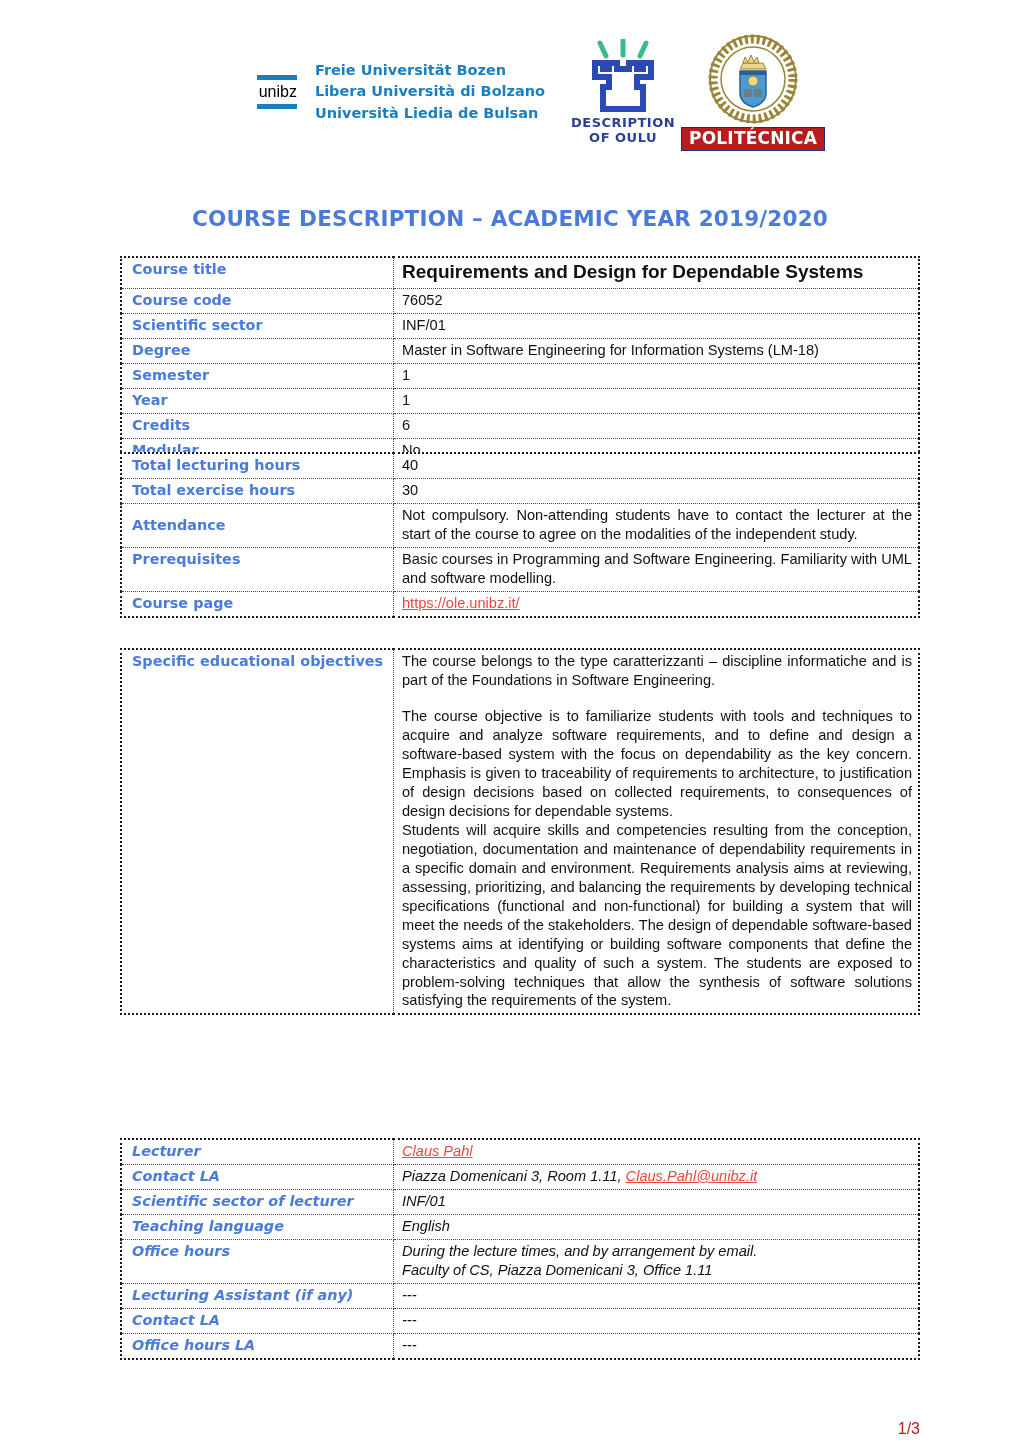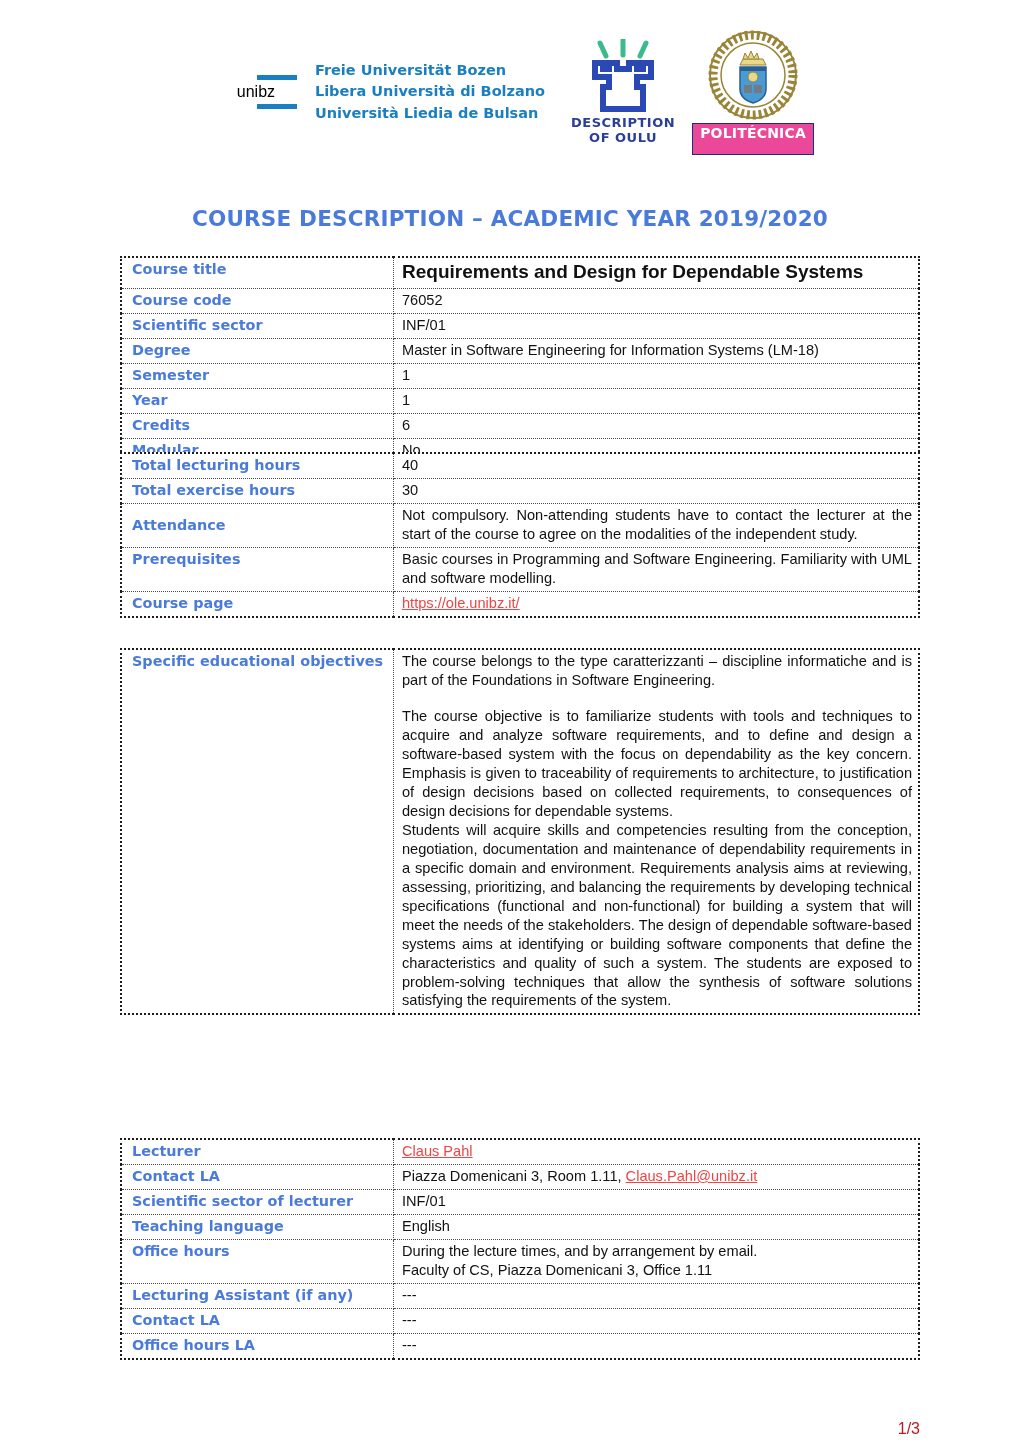--- a/index.html
+++ b/index.html
@@ -45,7 +45,7 @@
   .unibz-stack {
     display: flex;
     flex-direction: column;
-    align-items: center;
+    align-items: flex-end;
   }
   .unibz-stack .rule {
     width: 40px;

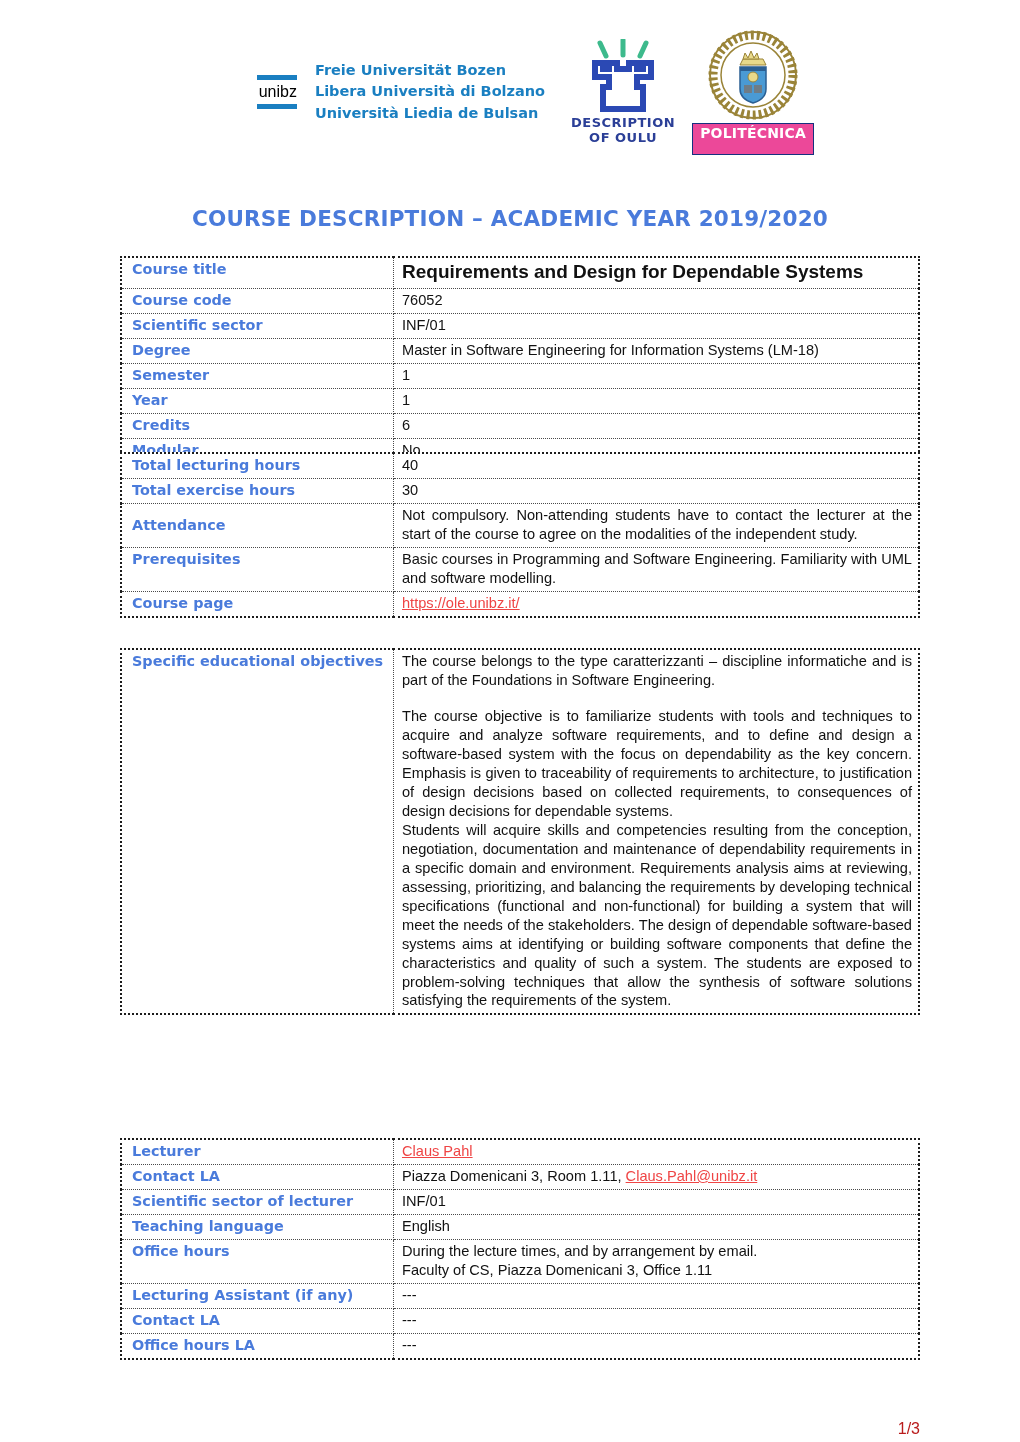--- a/index.html
+++ b/index.html
@@ -97,13 +97,13 @@
   .poli-seal { display: block; }
   .poli-band {
     margin-top: 2px;
-    background: #ec4899;
+    background: #b91c1c;
     color: #ffffff;
     font-family: "DejaVu Sans", sans-serif;
     font-weight: bold;
-    font-size: 14px;
+    font-size: 17px;
     letter-spacing: 0.2px;
-    padding: 2px 7px 13px 7px;
+    padding: 2px 7px 3px 7px;
     border: 1px solid #16307f;
     line-height: 1.05;
   }

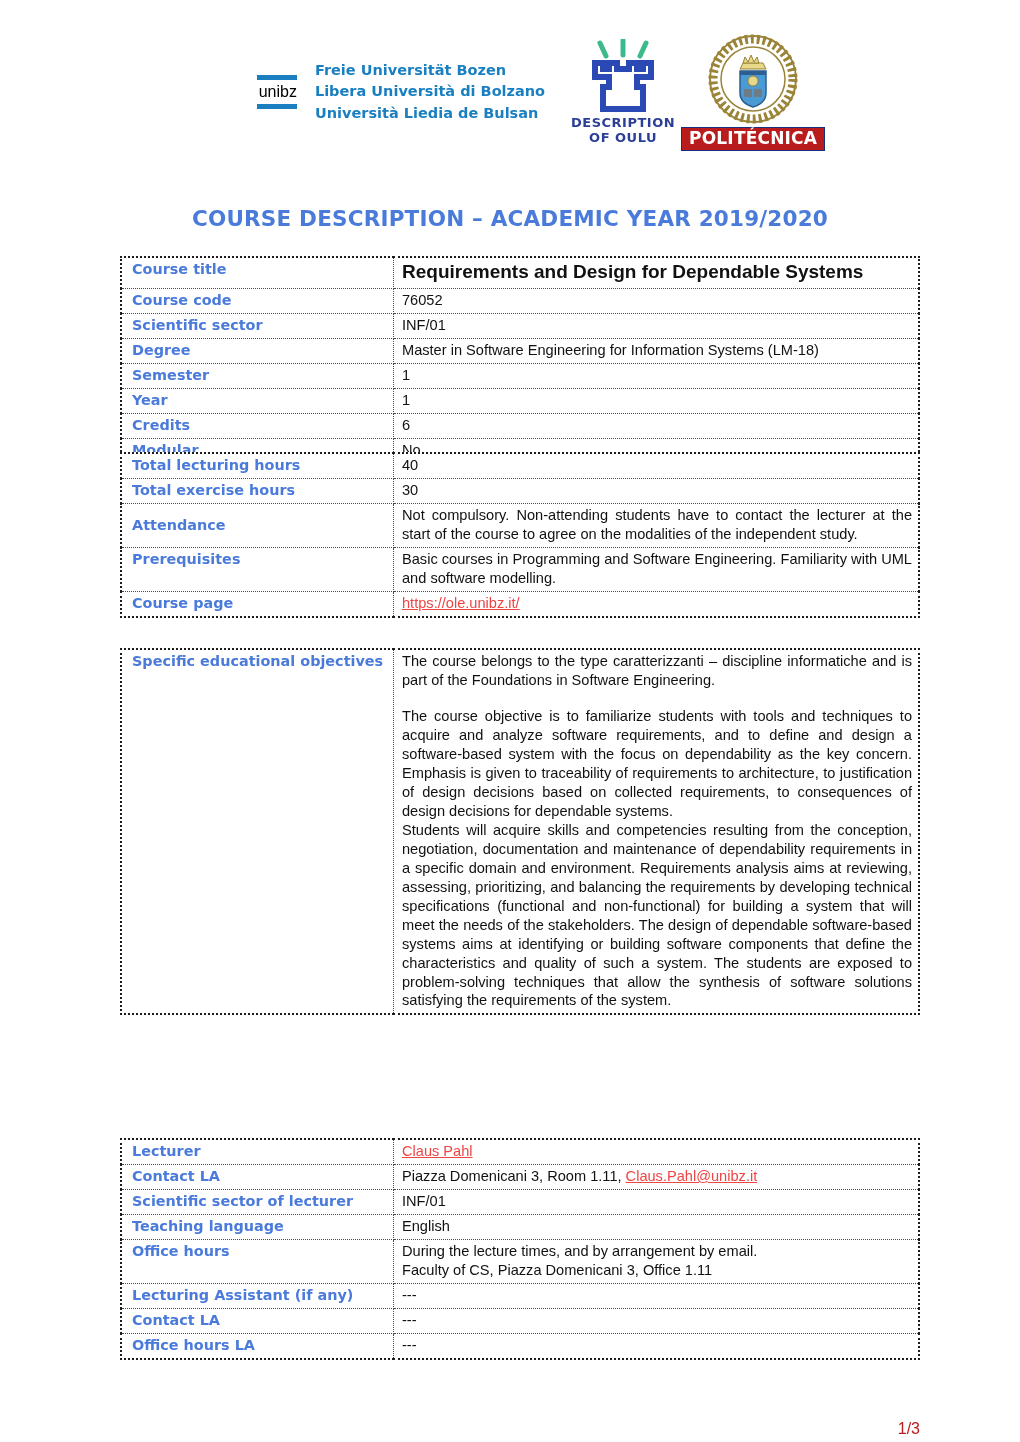--- a/index.html
+++ b/index.html
@@ -172,7 +172,7 @@
   #tbl-basic    { top: 256px; }
   #tbl-hours    { top: 452px; }
   #tbl-objectives { top: 648px; }
-  #tbl-lecturer { top: 1138px; }
+  #tbl-lecturer { top: 1138px; font-style: italic; }
 
   #tbl-objectives td.val { text-align: justify; }
 

